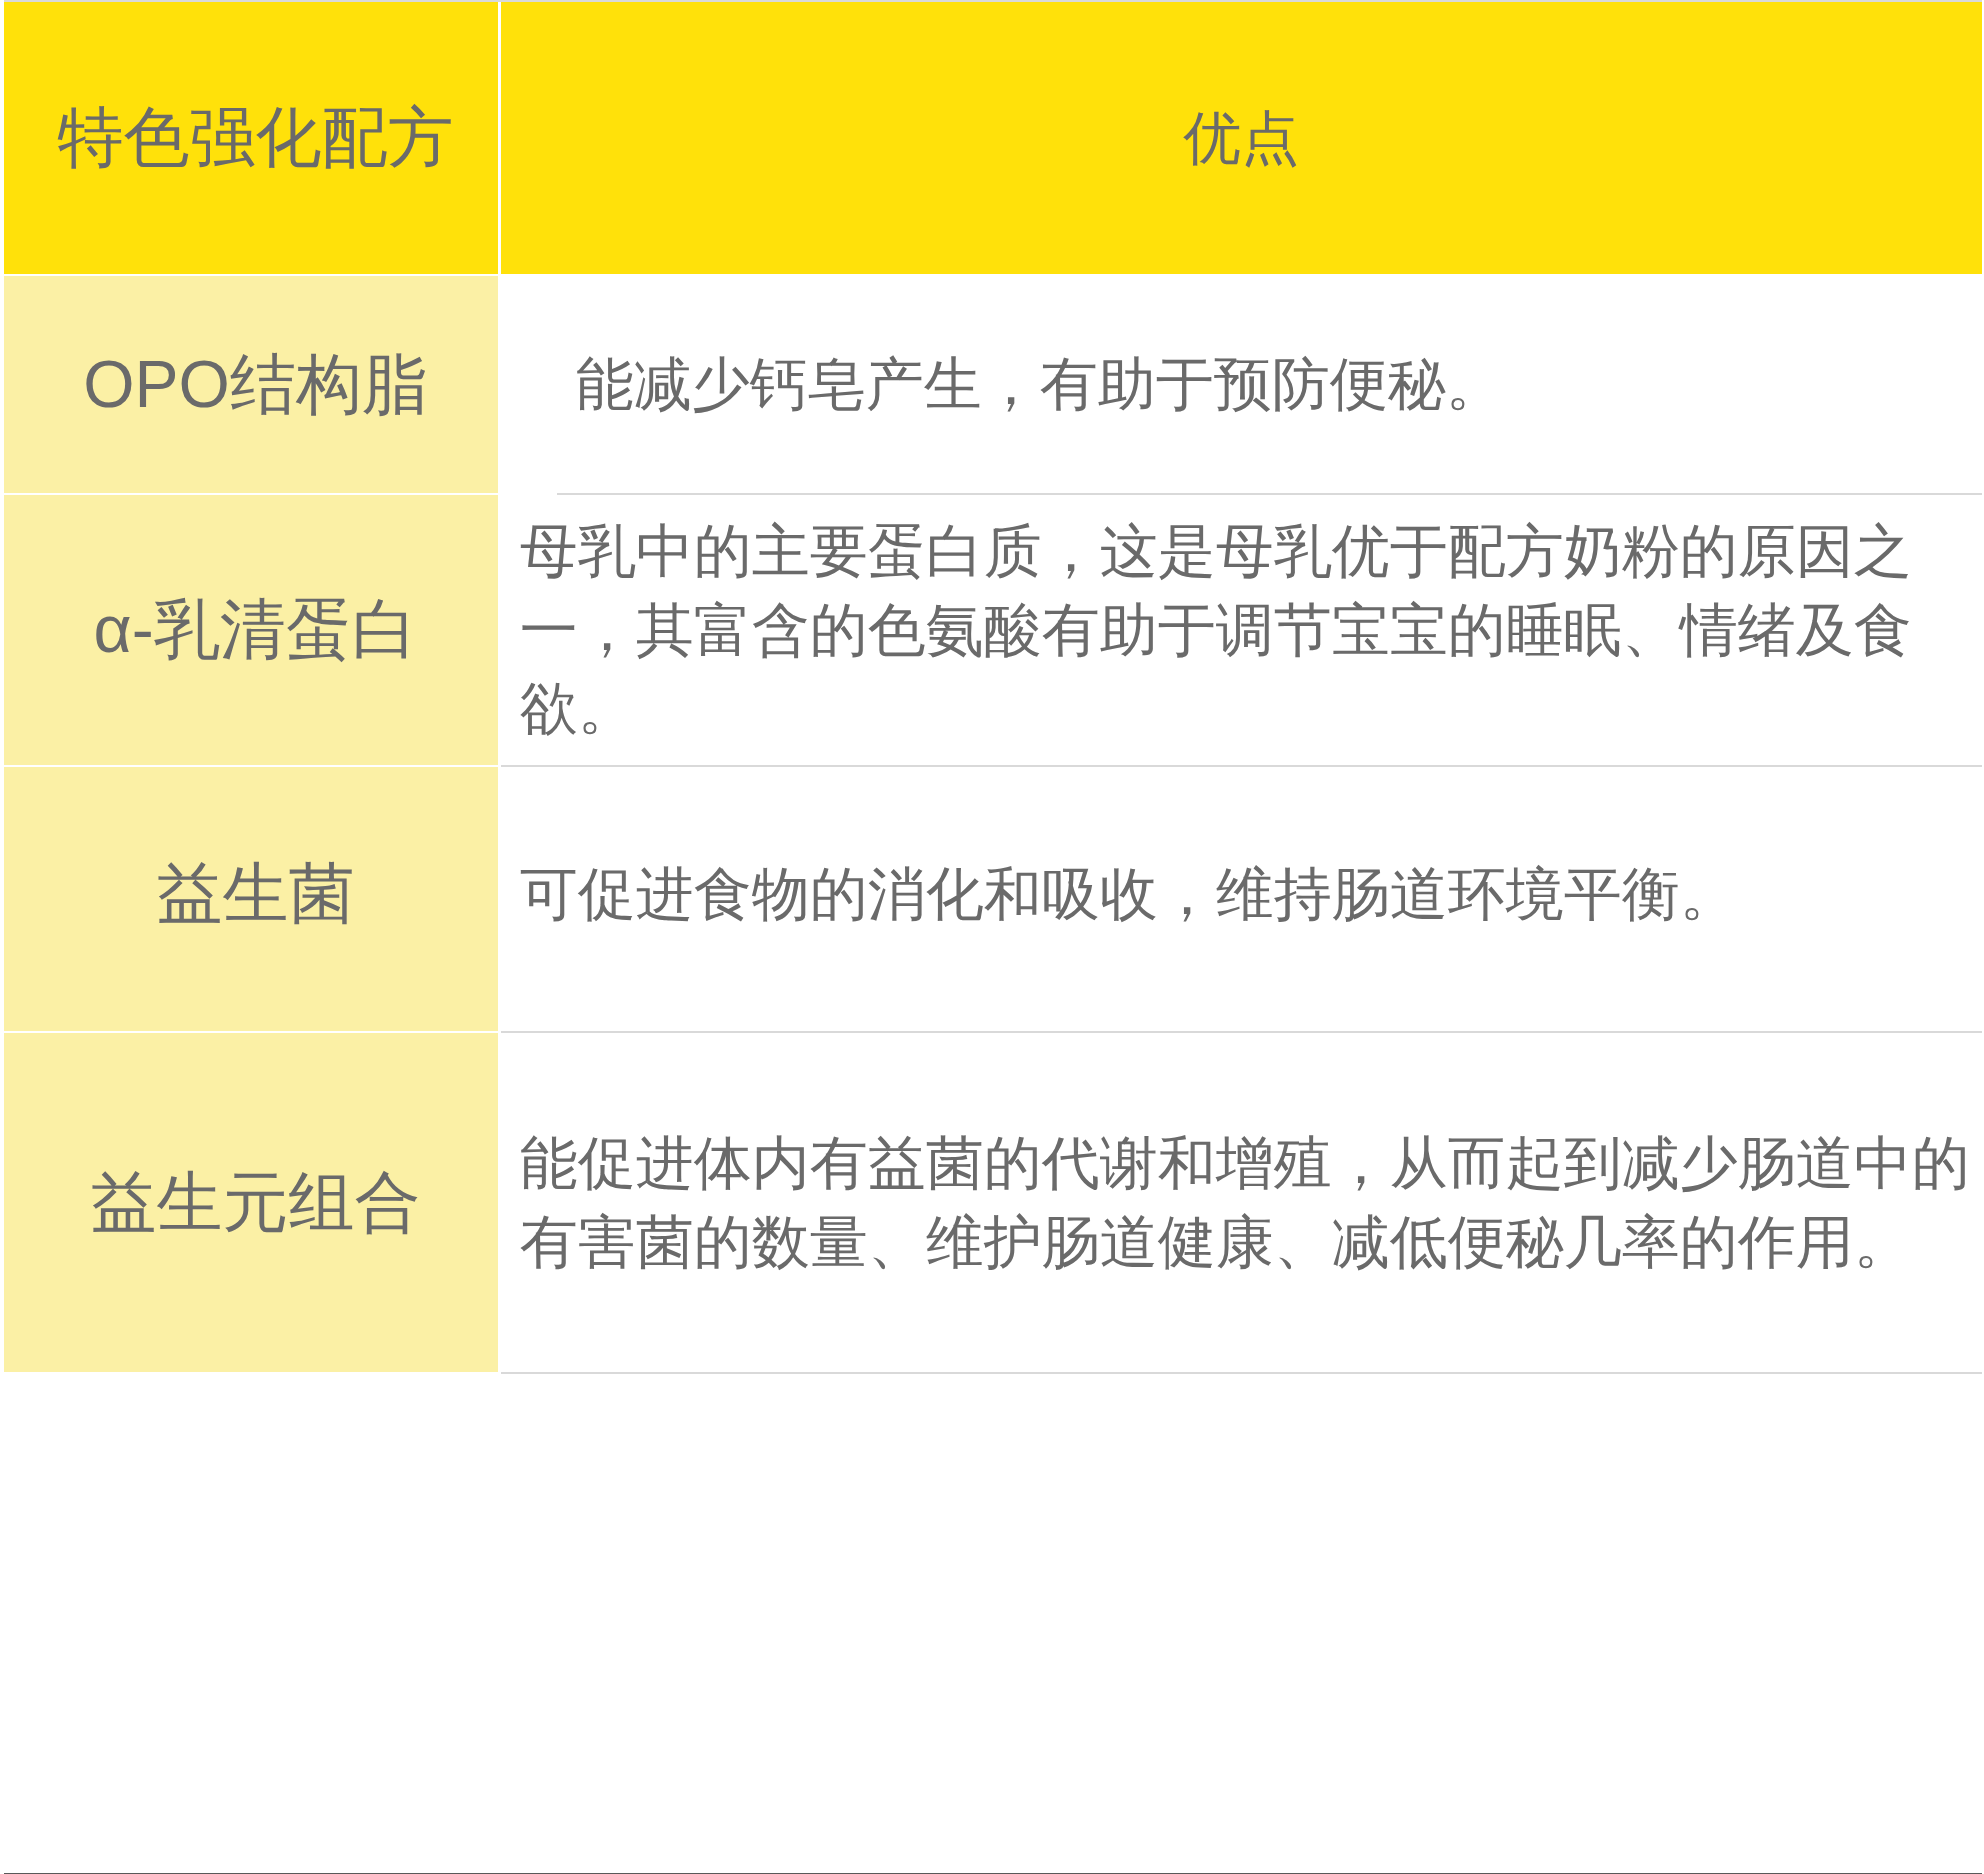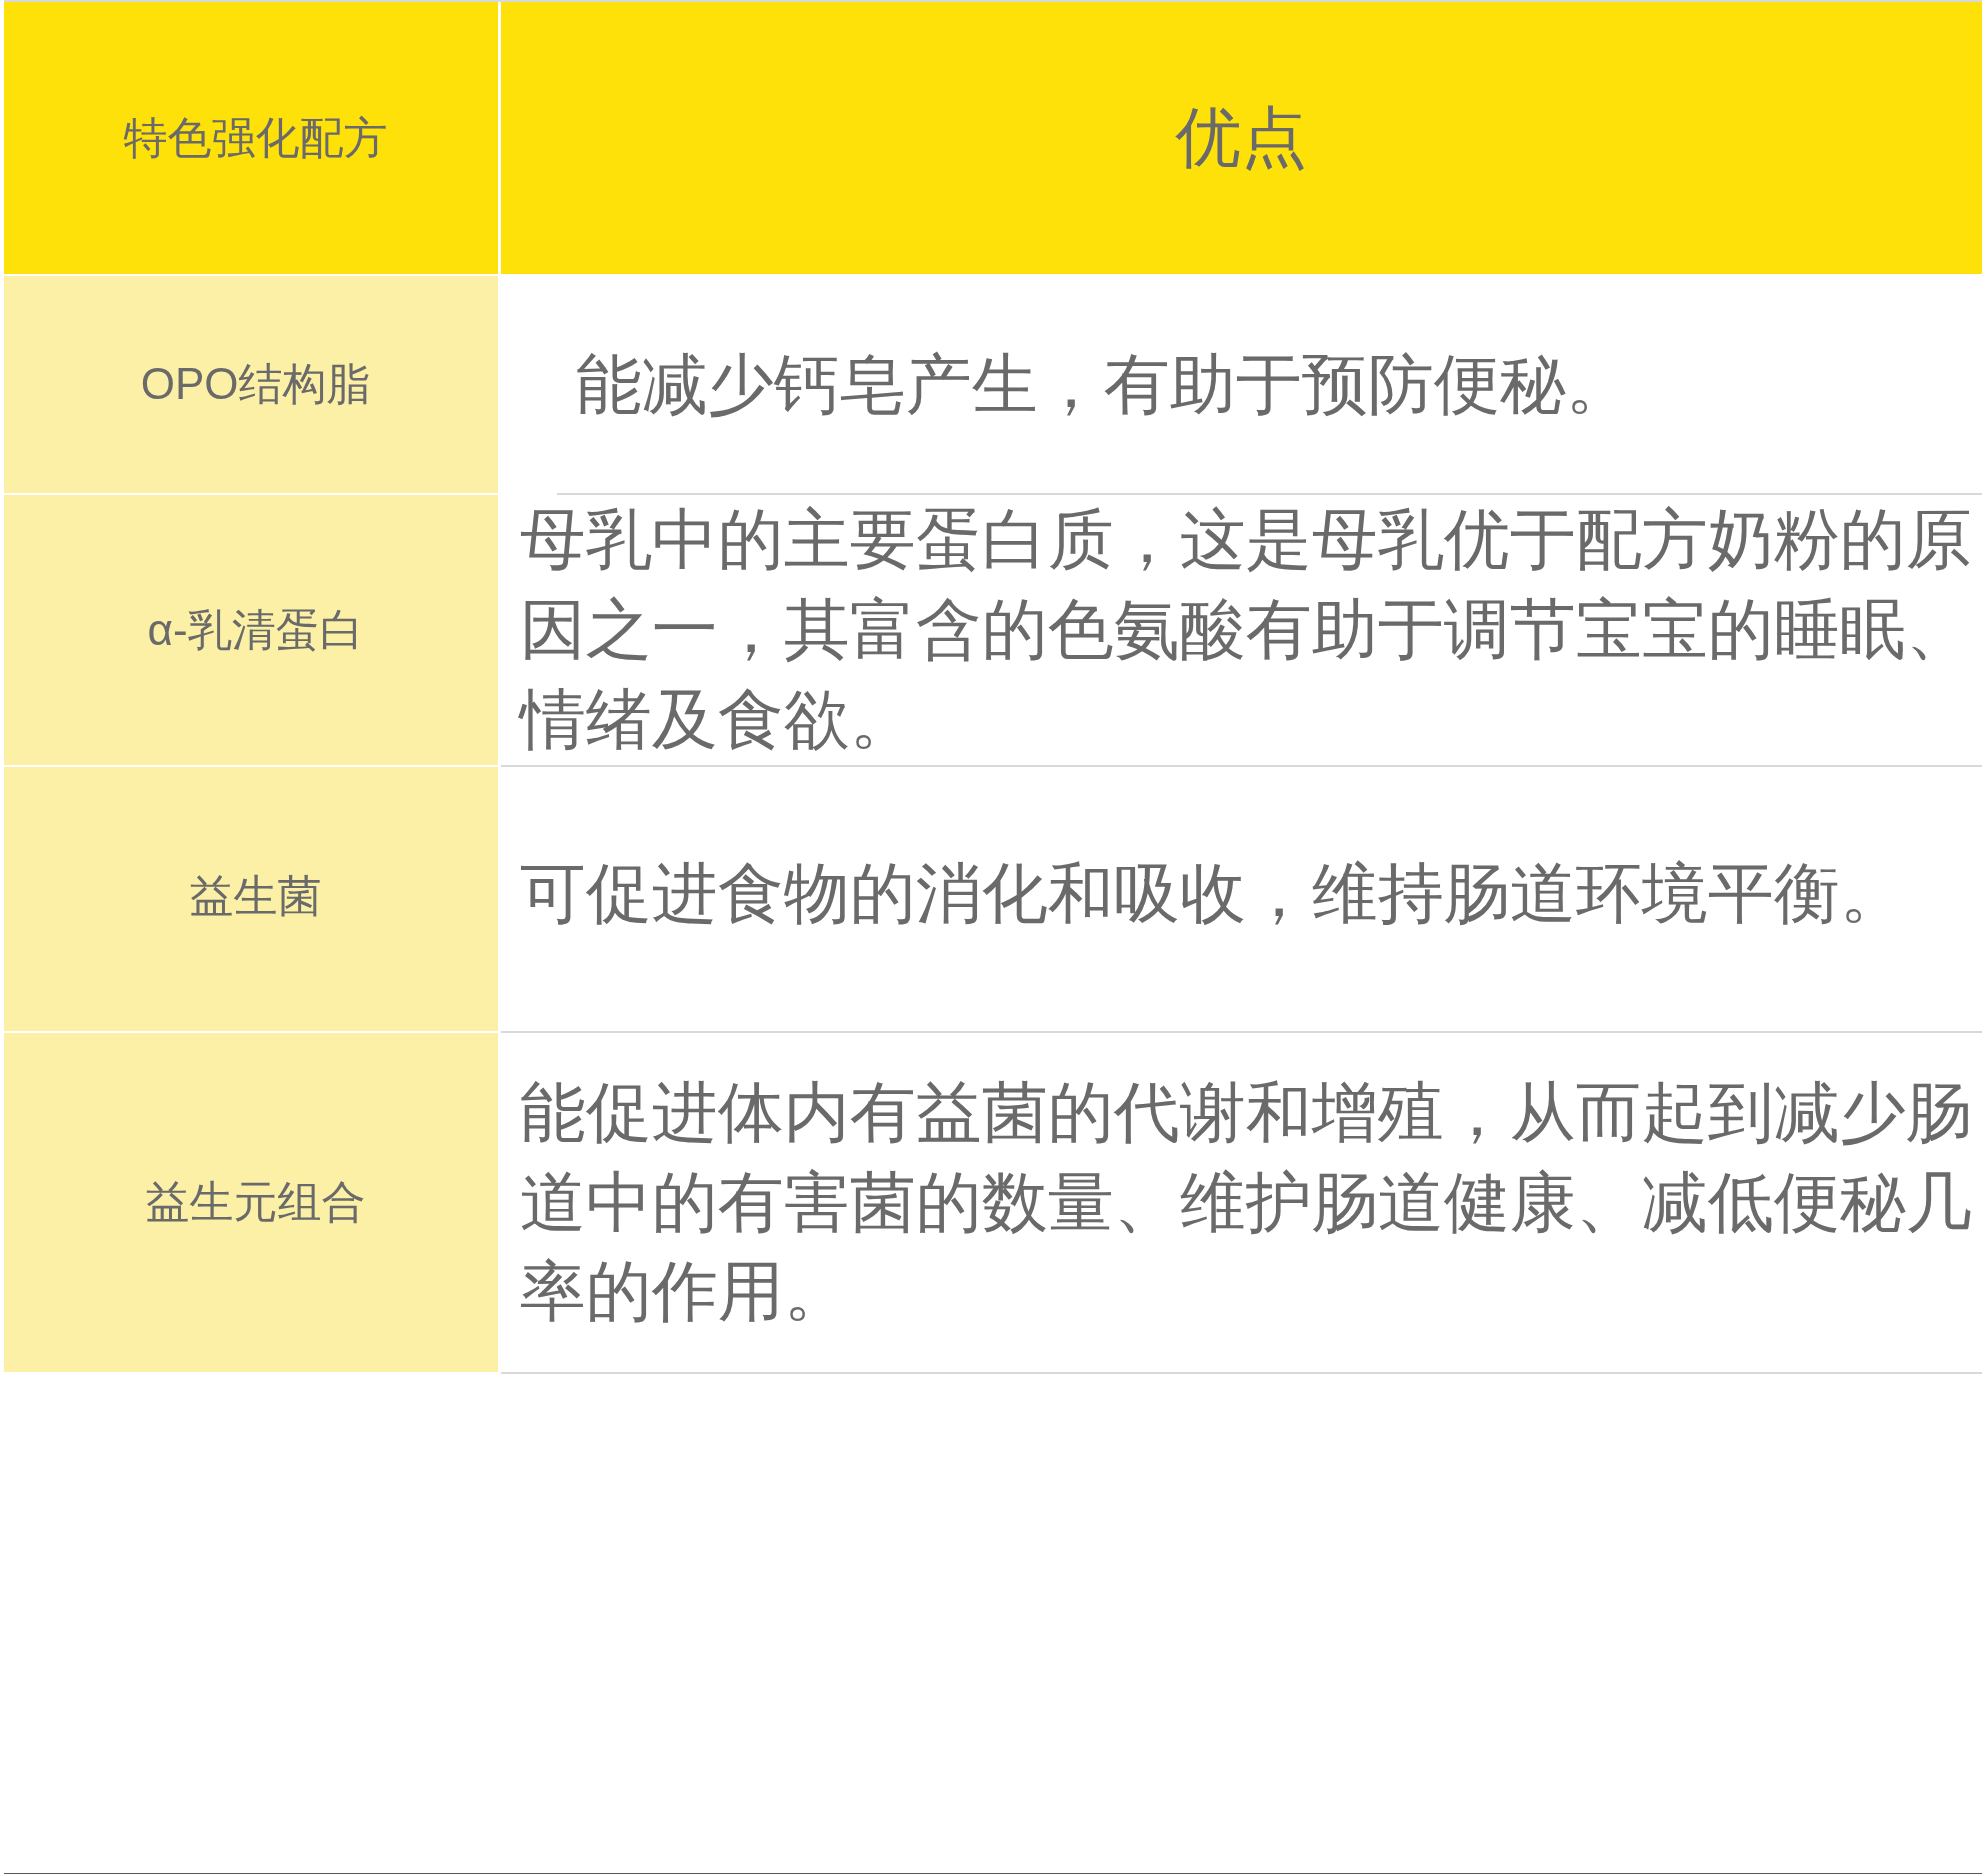--- a/index.html
+++ b/index.html
@@ -43,7 +43,7 @@
     text-align:center;
     box-sizing:border-box;
     color:#6A6A6A;
-    font-size:44px;
+    font-size:66px;
     line-height:1.2;
     padding-left:9px;
   }

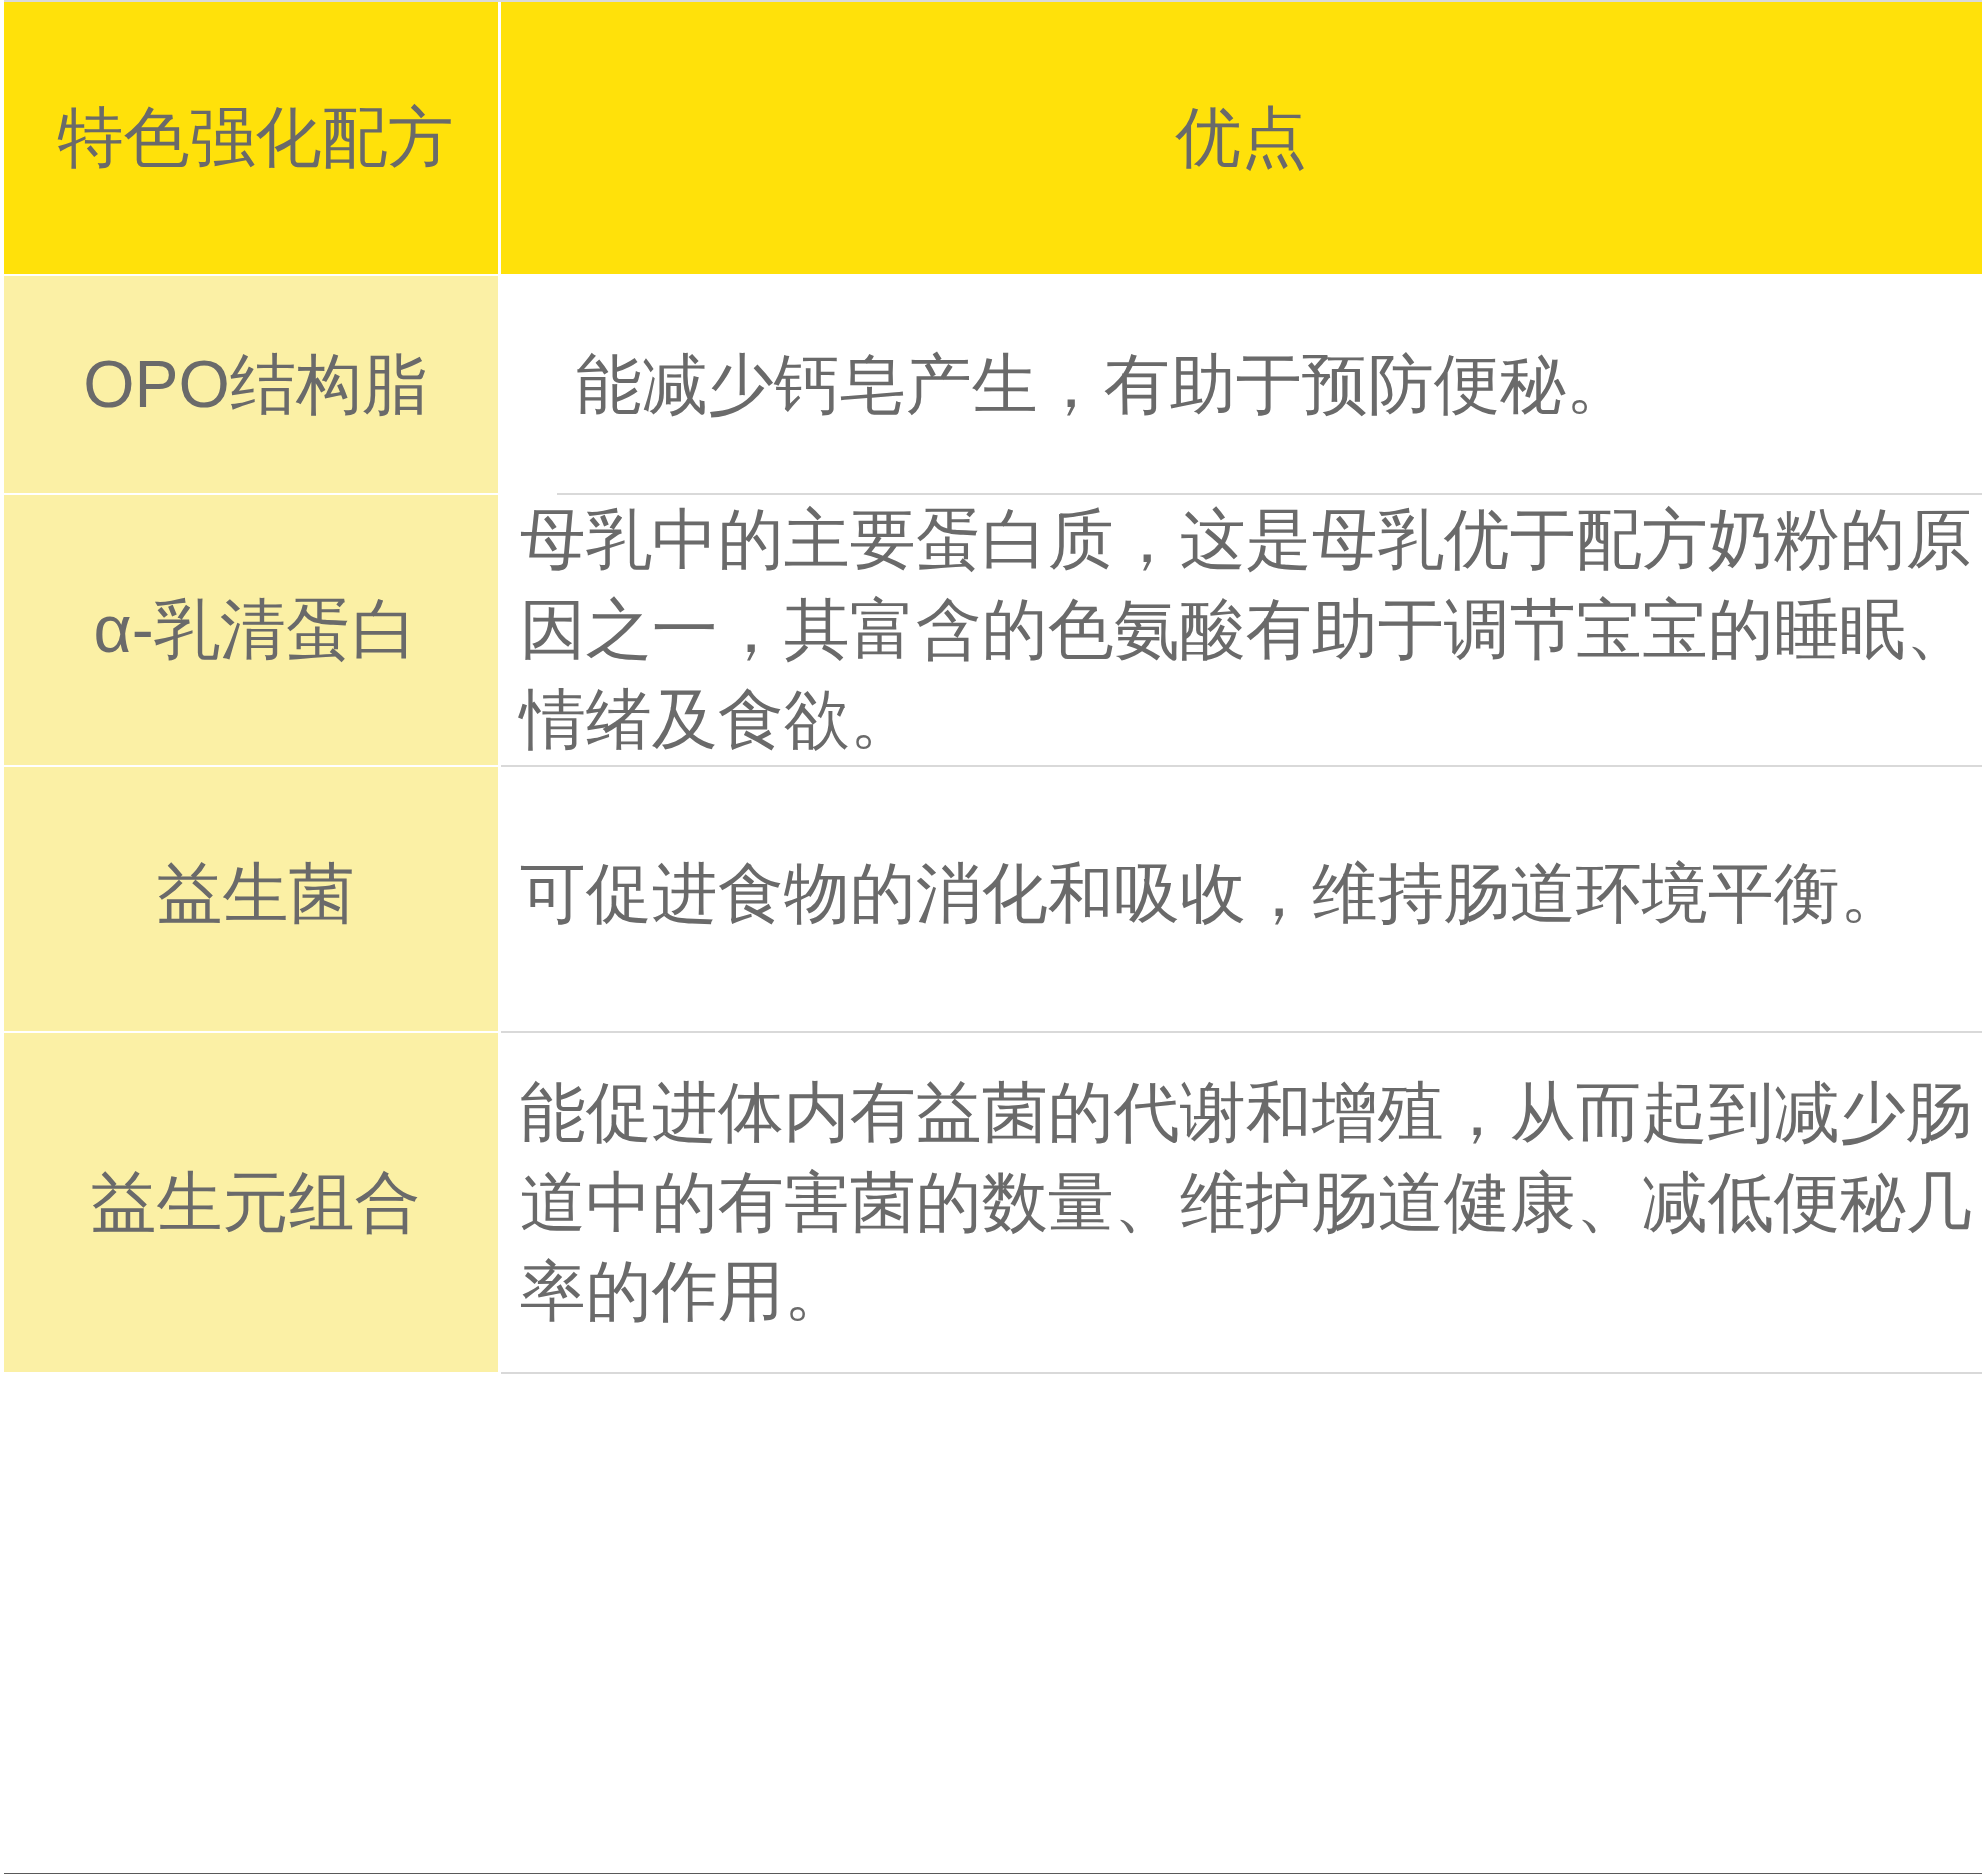--- a/index.html
+++ b/index.html
@@ -59,7 +59,7 @@
     align-items:center;
     box-sizing:border-box;
     color:#6A6A6A;
-    font-size:66px;
+    font-size:58px;
     line-height:1.36;
     padding:0 5.5px 0 19px;
     text-align:left;

